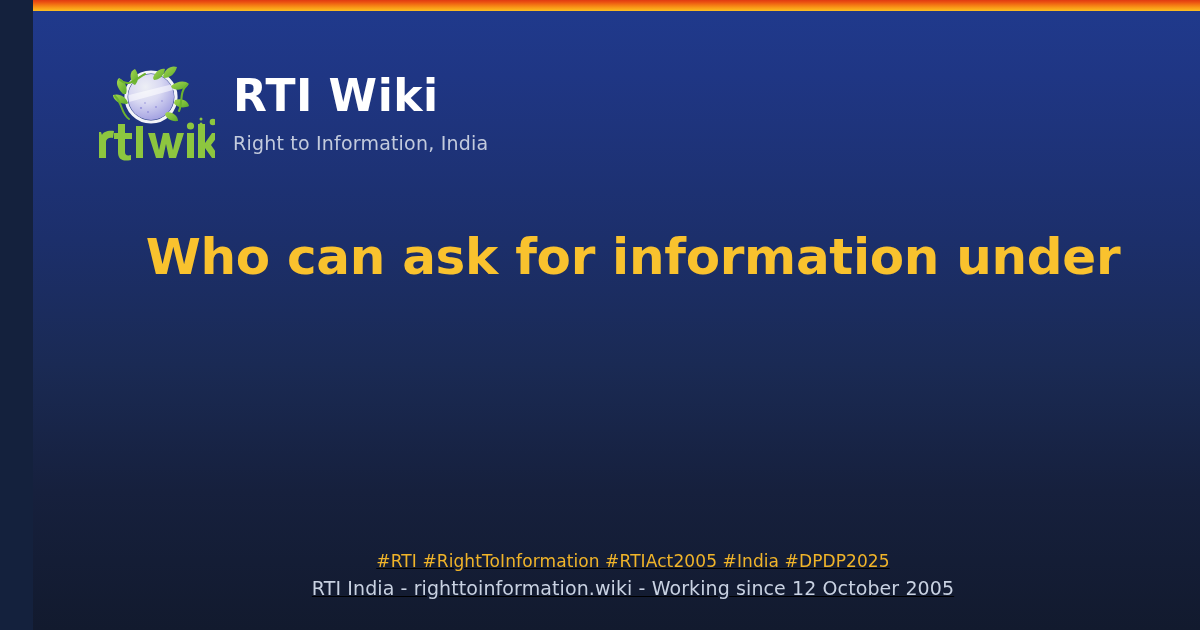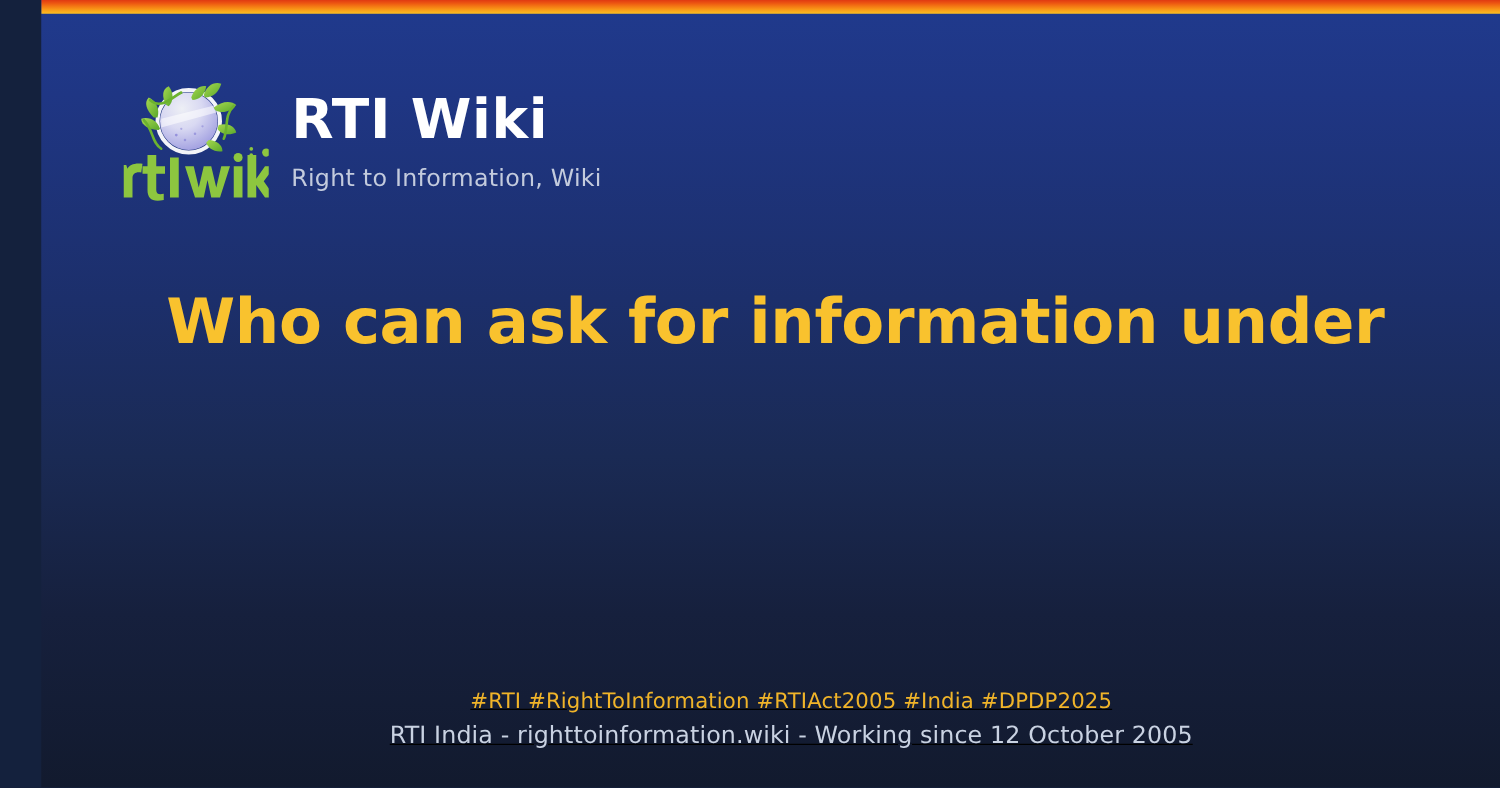--- a/index.html
+++ b/index.html
@@ -201,7 +201,7 @@
 
     <div class="brand-text">
       <div class="brand-title">RTI Wiki</div>
-      <div class="brand-subtitle">Right to Information, Wiki</div>
+      <div class="brand-subtitle">Right to Information, India</div>
     </div>
   </div>
 

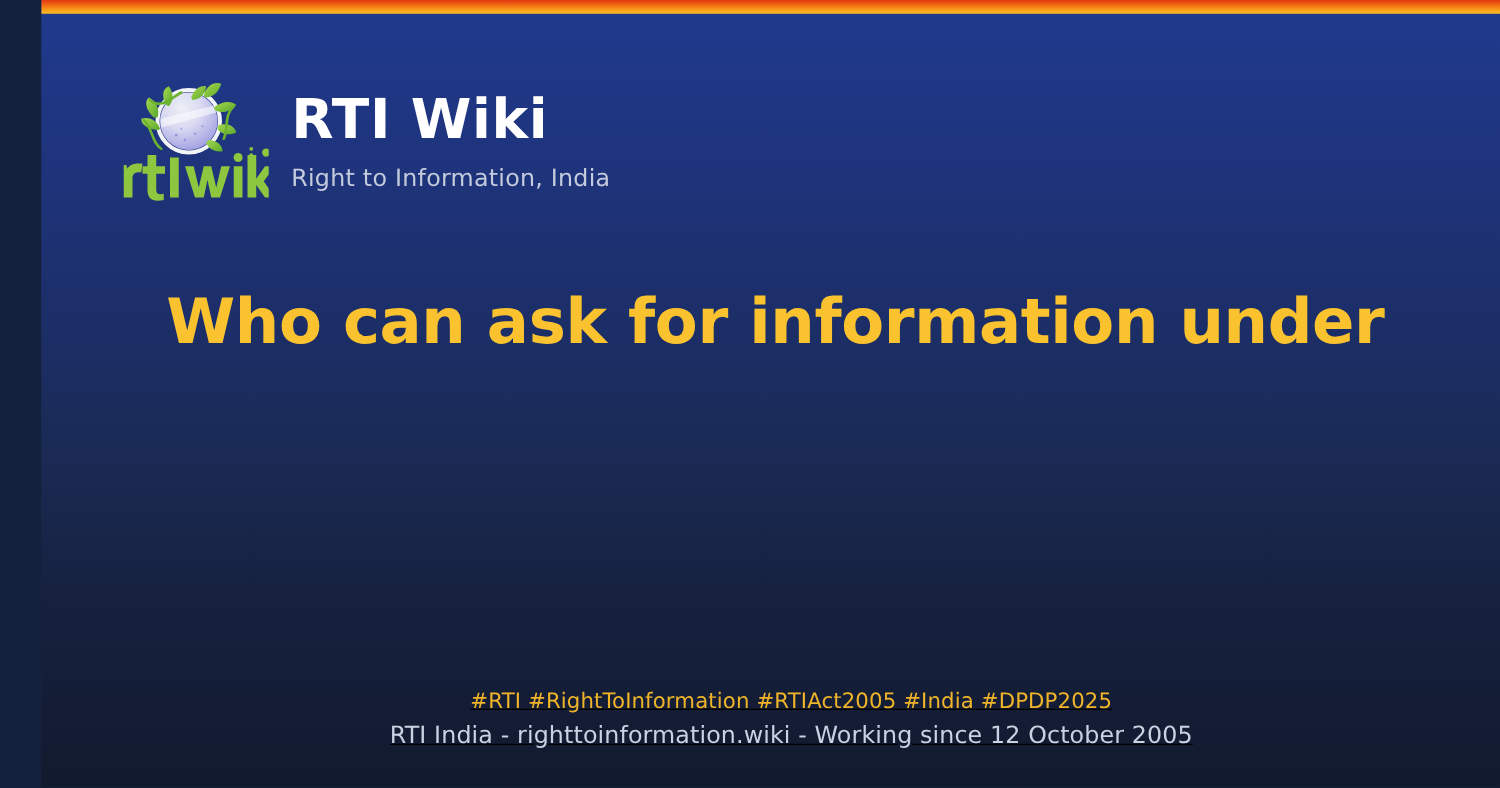--- a/index.html
+++ b/index.html
@@ -91,7 +91,7 @@
     top: 228px;
     left: 100px;
     width: 1000px;
-    text-align: left;
+    text-align: center;
   }
 
   .headline {

